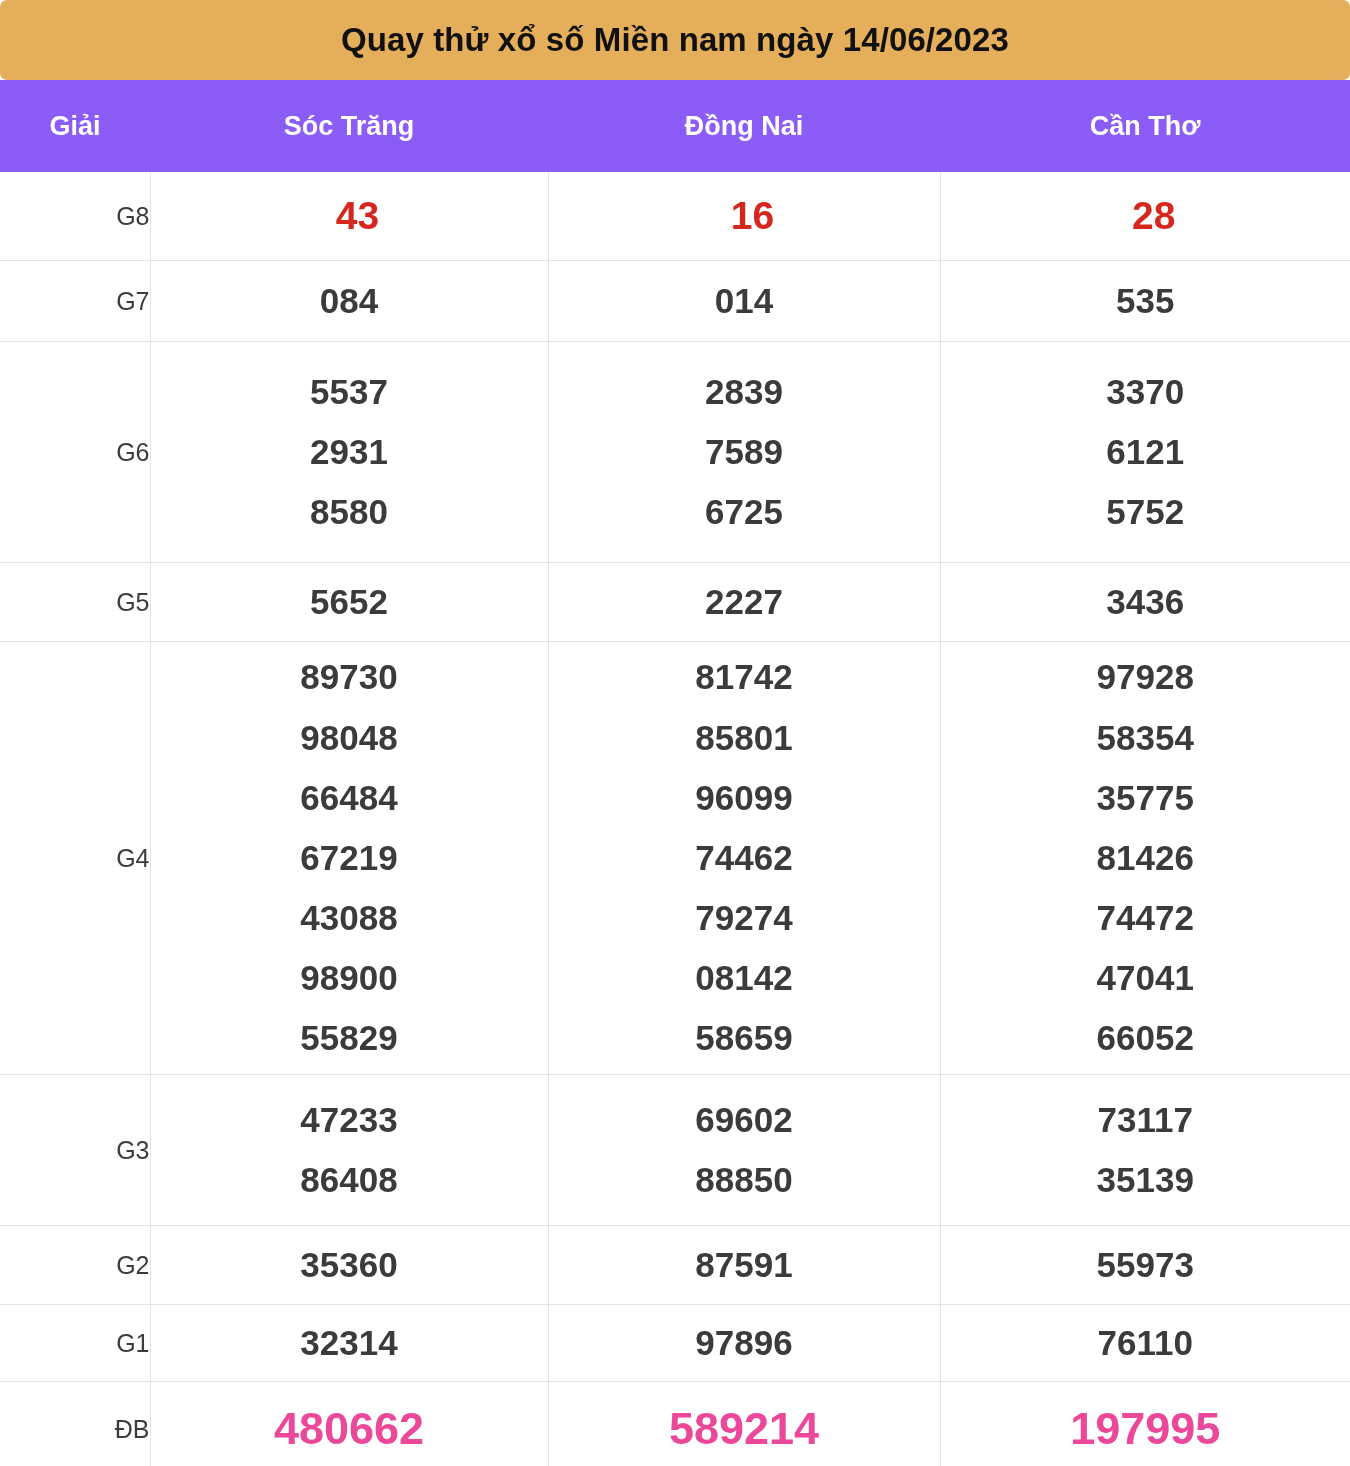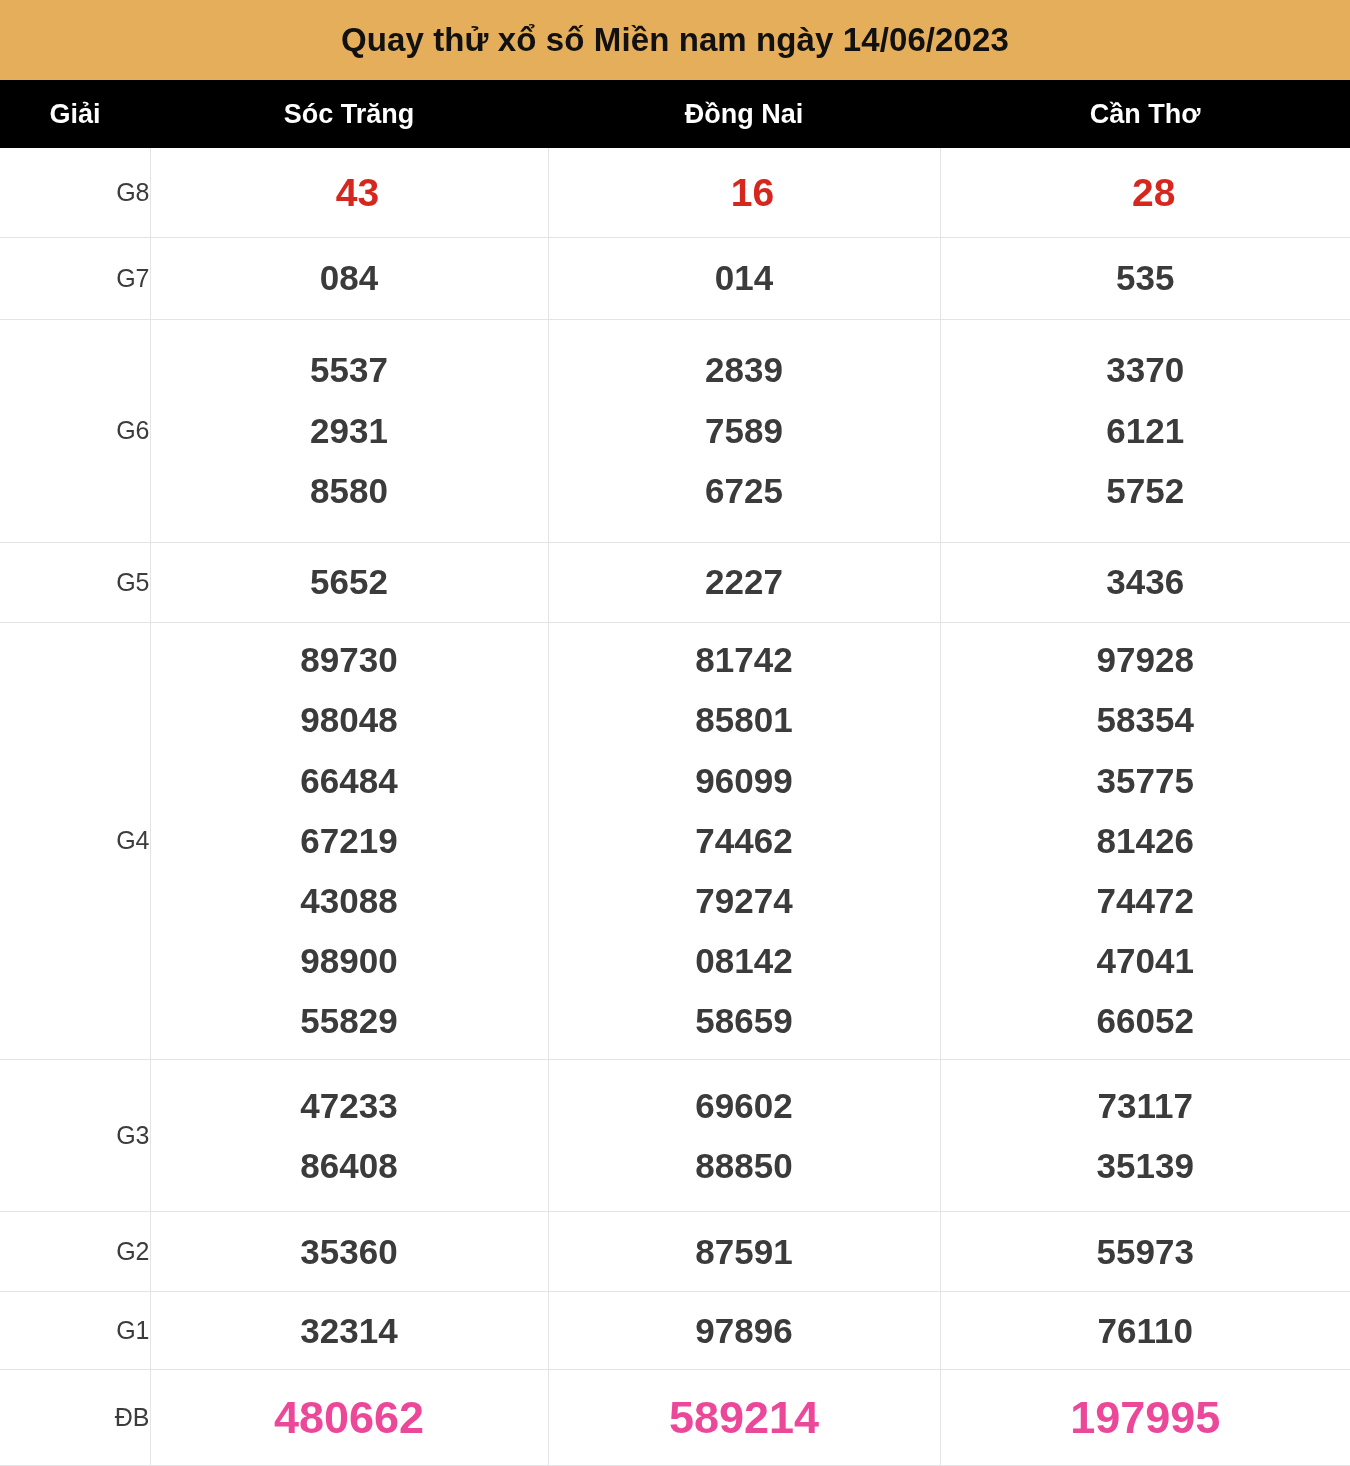--- a/index.html
+++ b/index.html
@@ -35,6 +35,7 @@
     font-size: 33px;
     font-weight: bold;
     letter-spacing: 0.1px;
+    border-radius: 7px;
   }
 
   

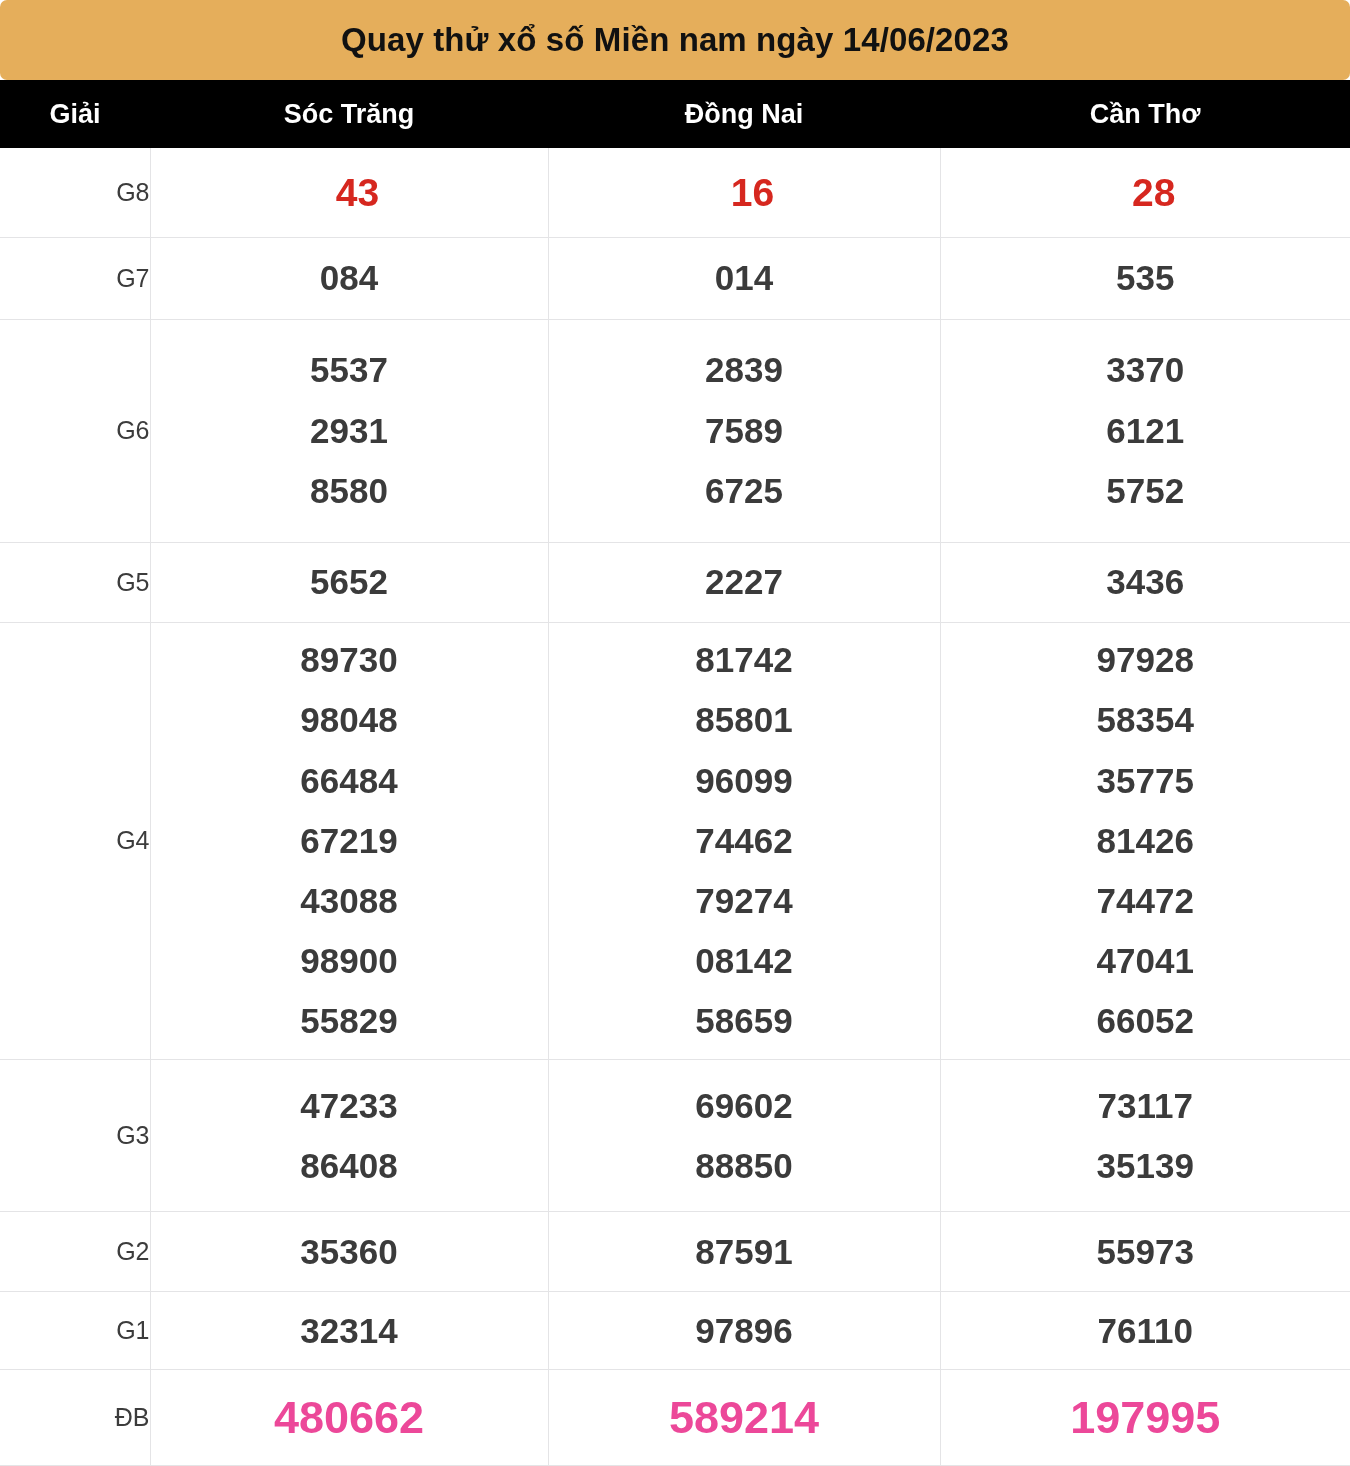--- a/index.html
+++ b/index.html
@@ -52,12 +52,12 @@
   .results-table col.c-prov3  { width: 410px; }
 
   .results-table thead th {
-    background: #000000;
+    background: #8b5cf6;
     color: #ffffff;
     font-size: 27px;
     font-weight: bold;
     height: 68px;
-    padding: 0;
+    padding: 12px;
     text-align: center;
     vertical-align: middle;
     border: none;

